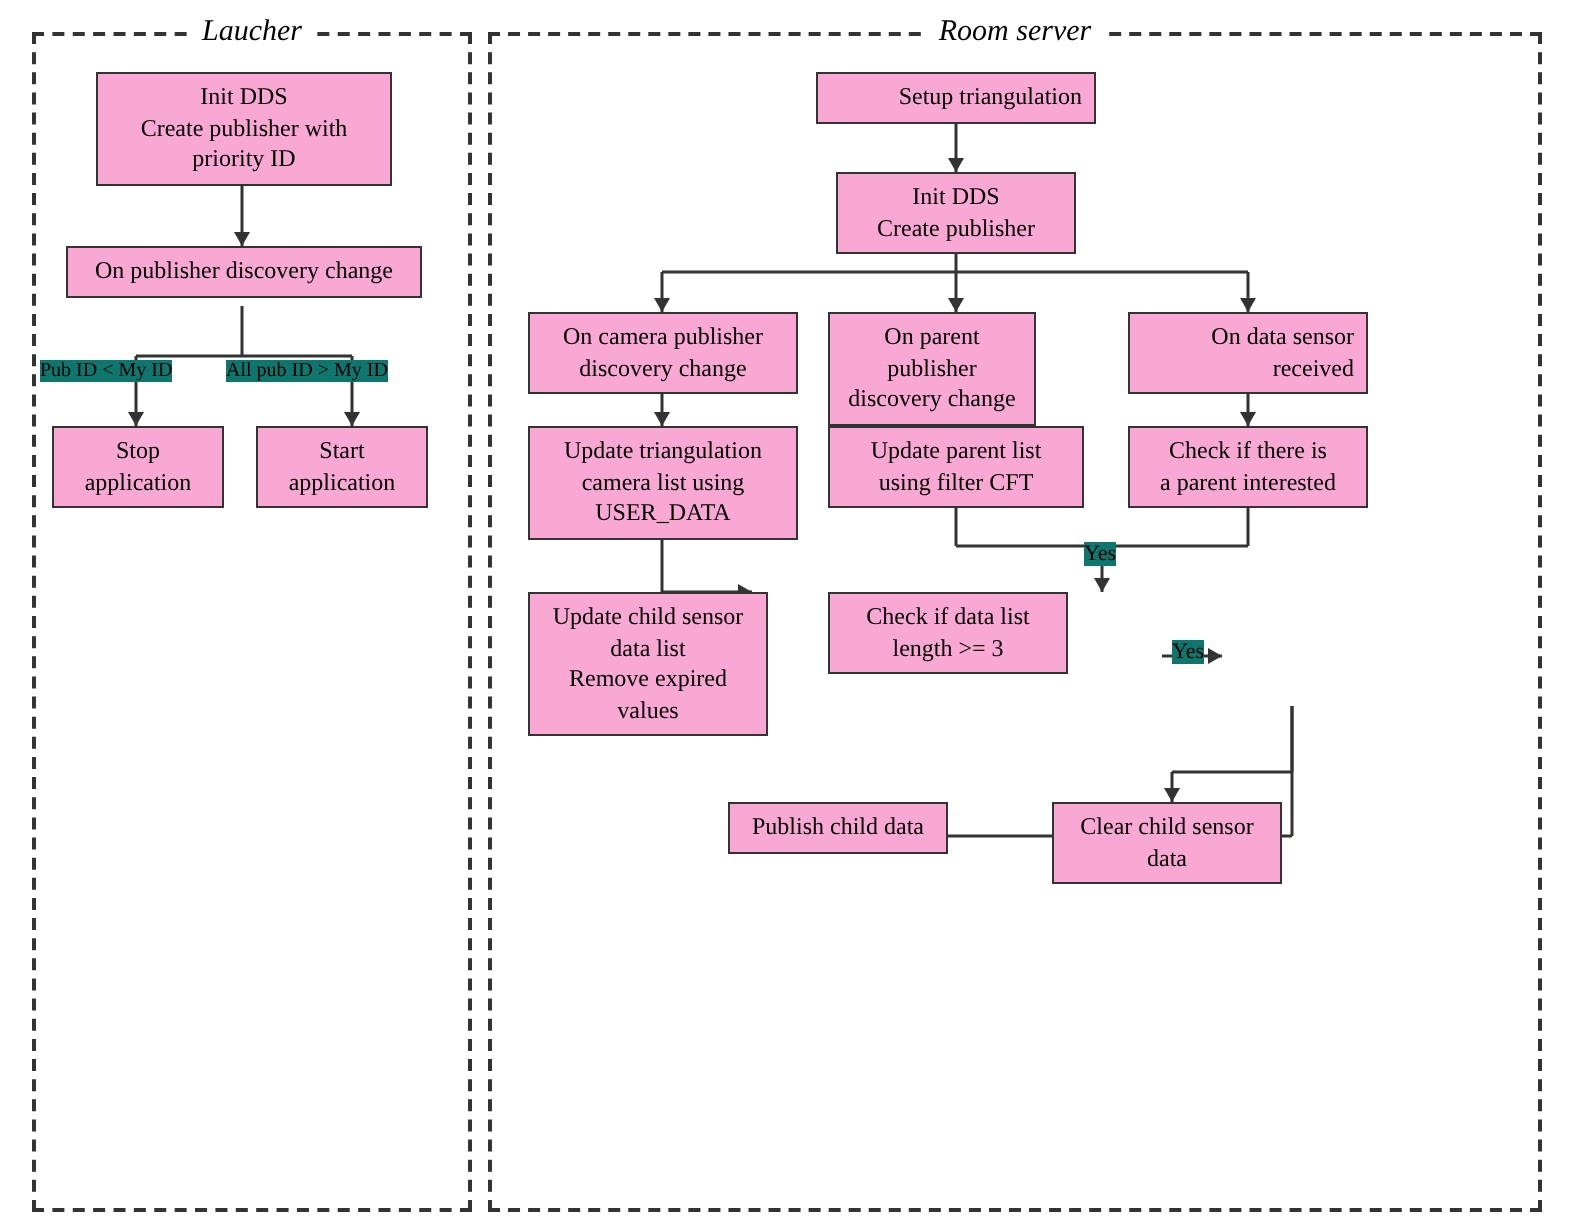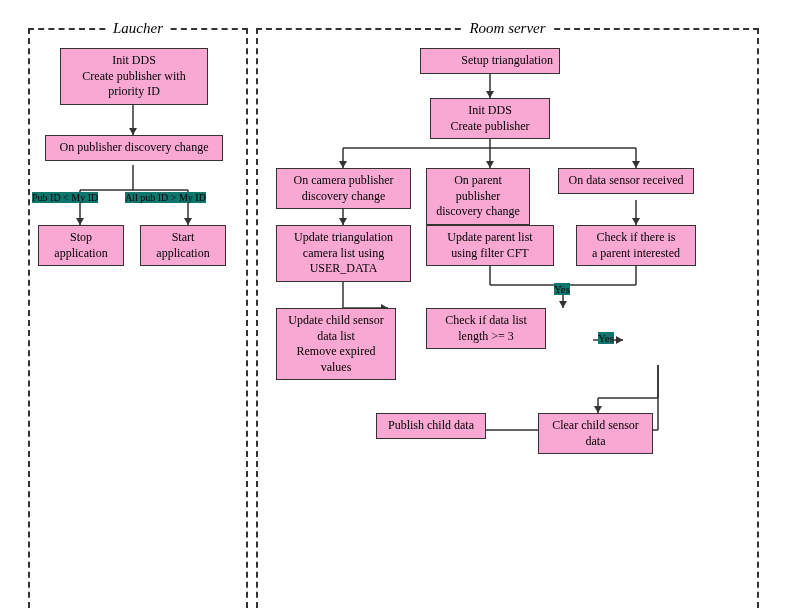--- a/index.html
+++ b/index.html
@@ -16,7 +16,7 @@
       width: 787px;
       height: 612px;
       position: relative;
-      padding: 28px;
+      padding: 16px;
     }
     .main-wrapper {
       display: flex;

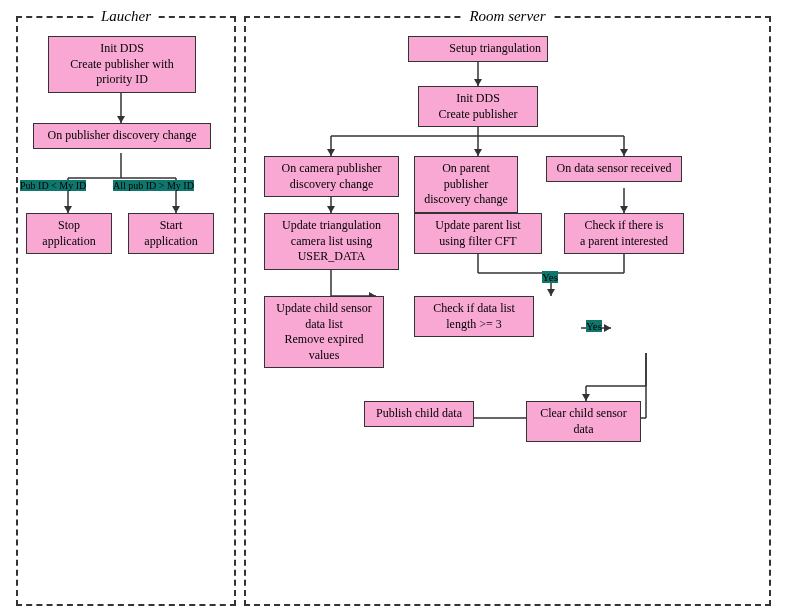--- a/index.html
+++ b/index.html
@@ -213,7 +213,7 @@
 discovery change</span>
       </div>
 
-      <div class="box" style="left:300px;top:138px;width:136px;">
+      <div class="box" style="left:318px;top:138px;width:120px;text-align:right;">
         <span style="white-space:pre-line;">On data sensor received</span>
       </div>
 

